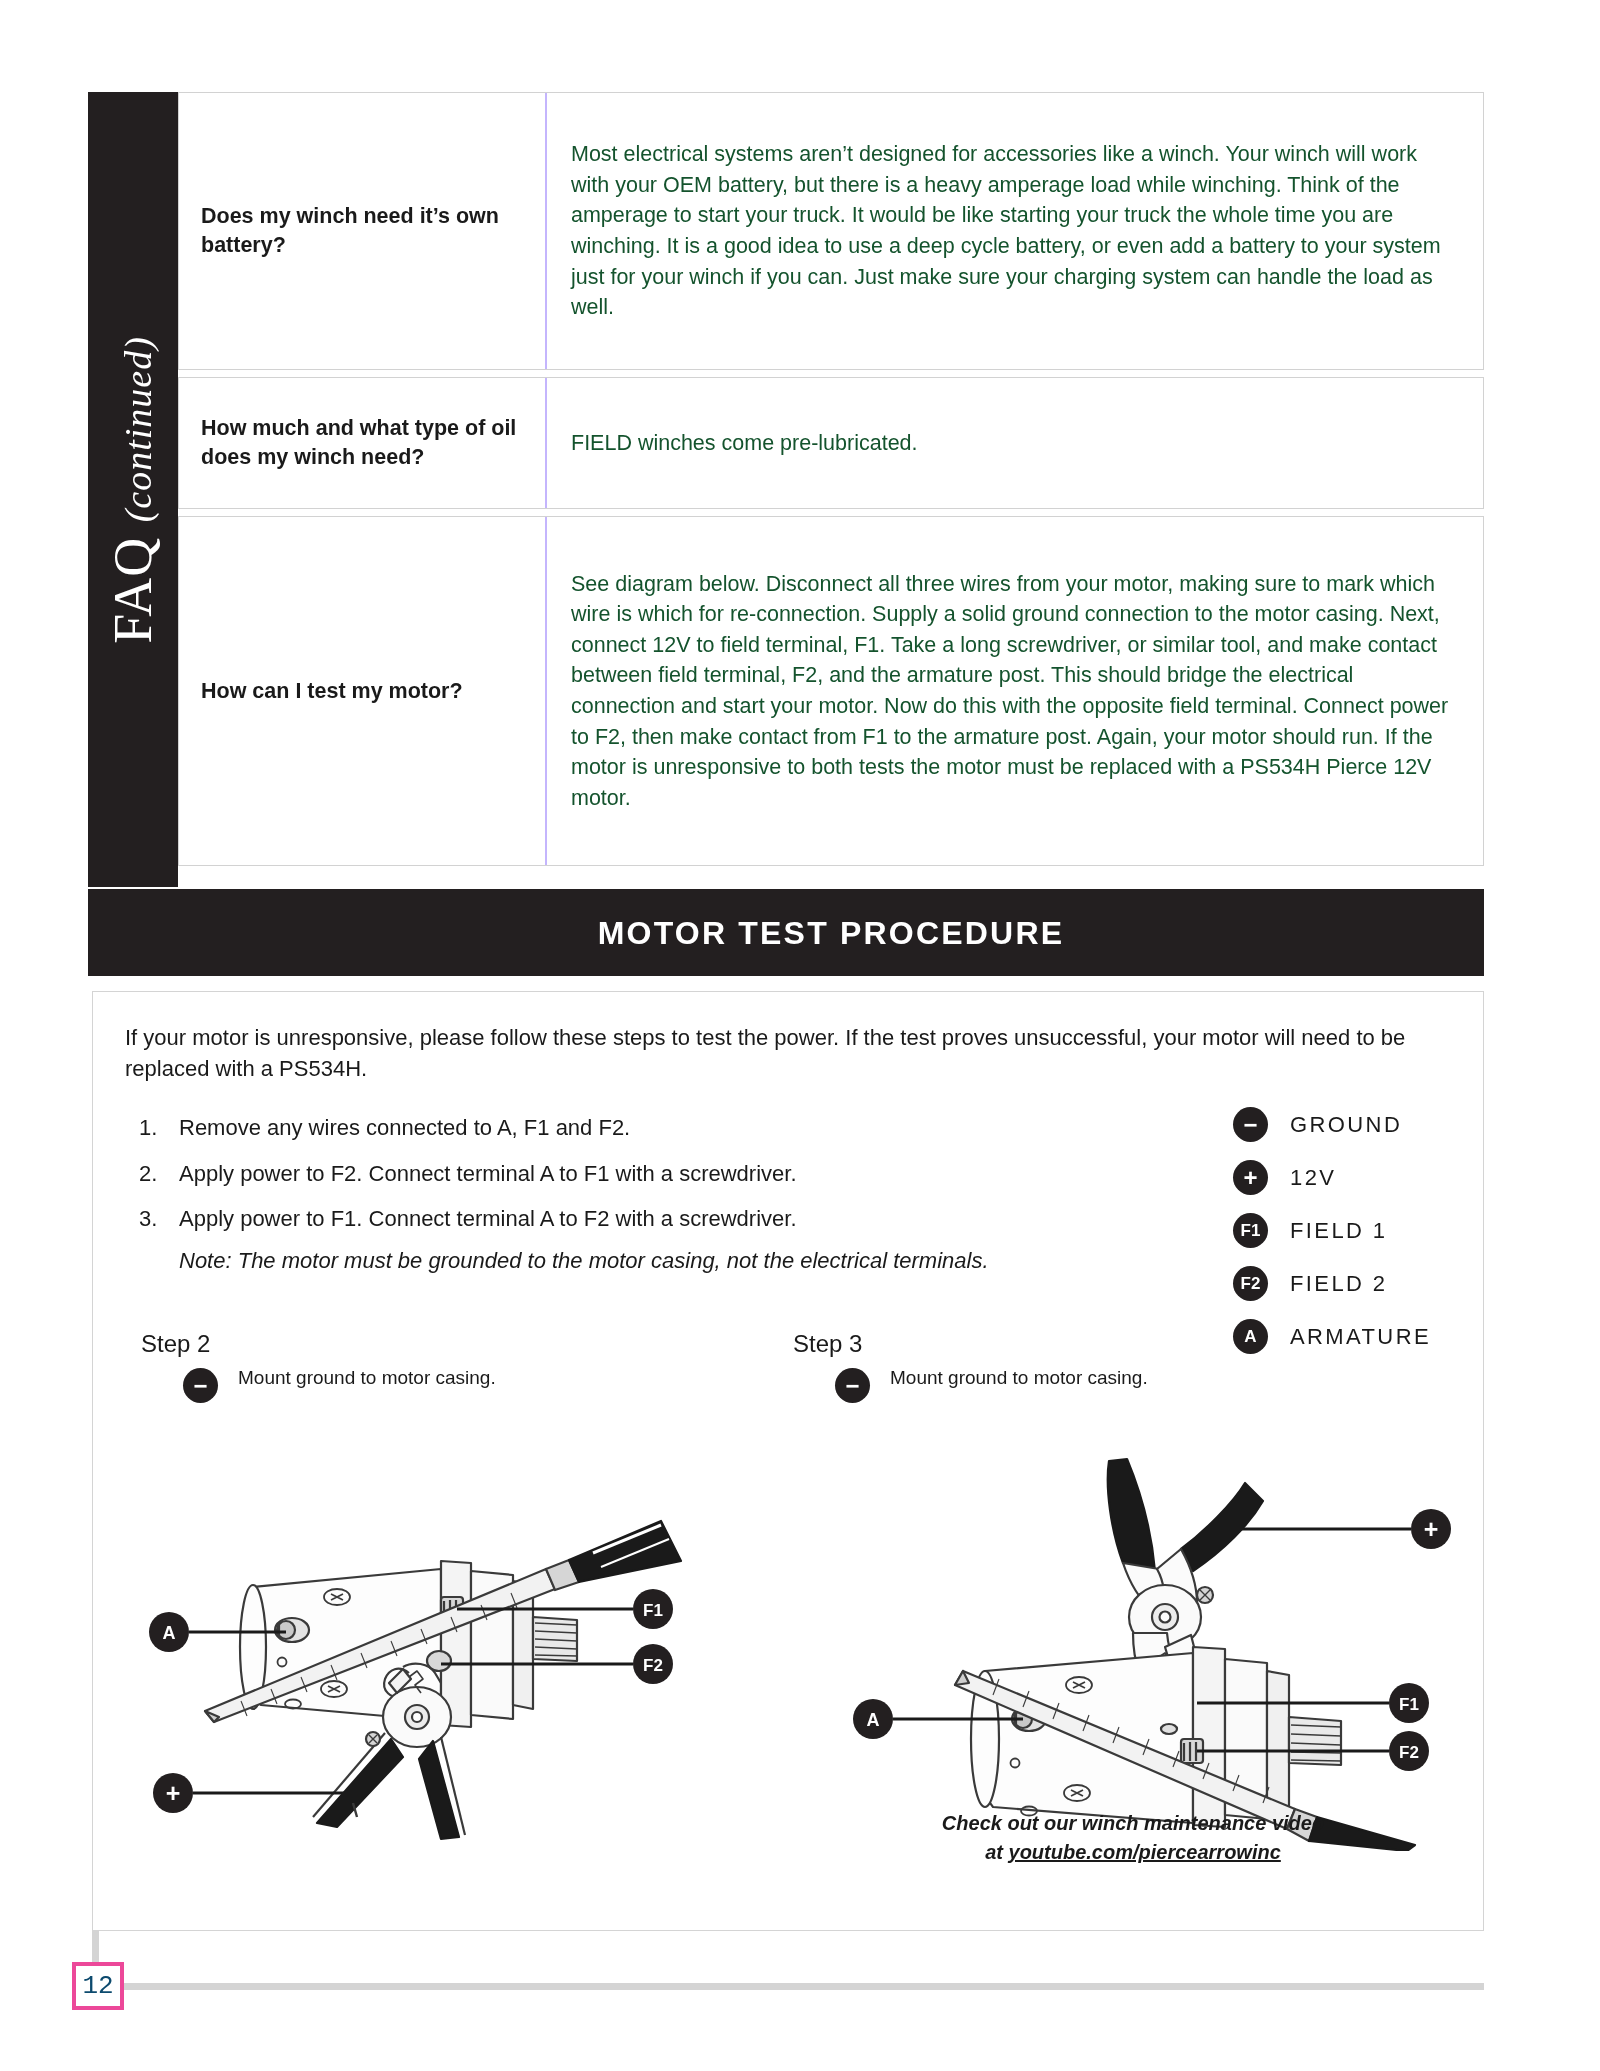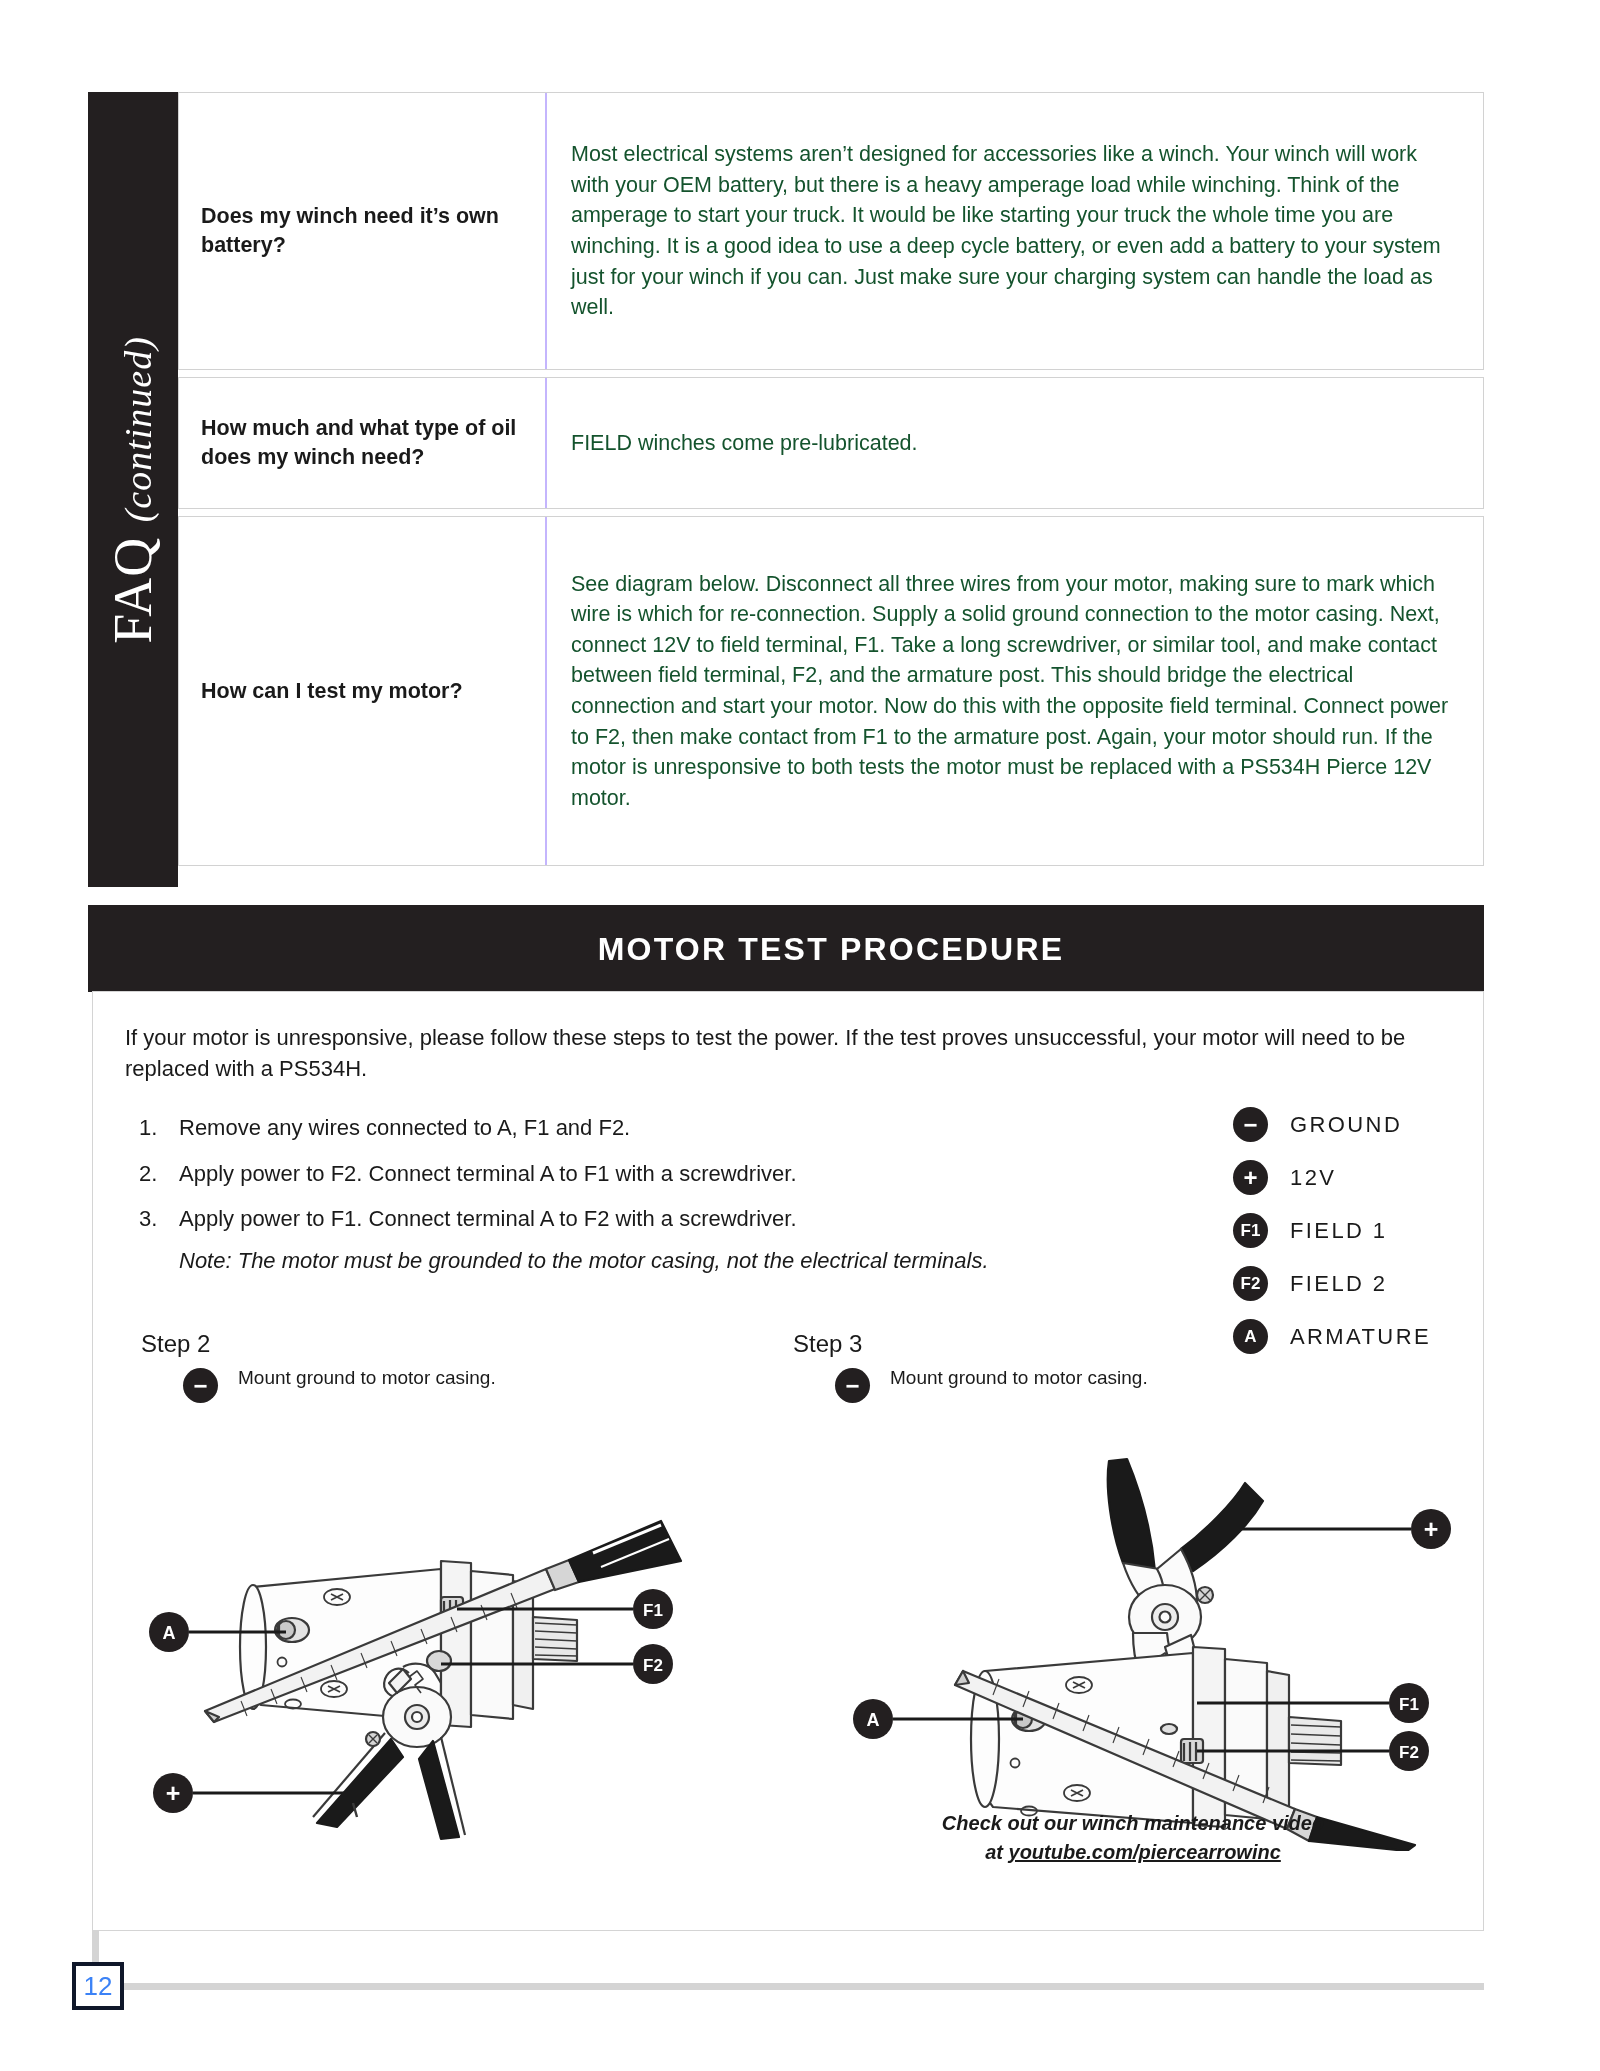--- a/index.html
+++ b/index.html
@@ -102,7 +102,6 @@
     width: 1396px;
     height: 87px;
     background: #231f20;
-    margin-top: 16px;
   }
   .banner-title {
     position: absolute;

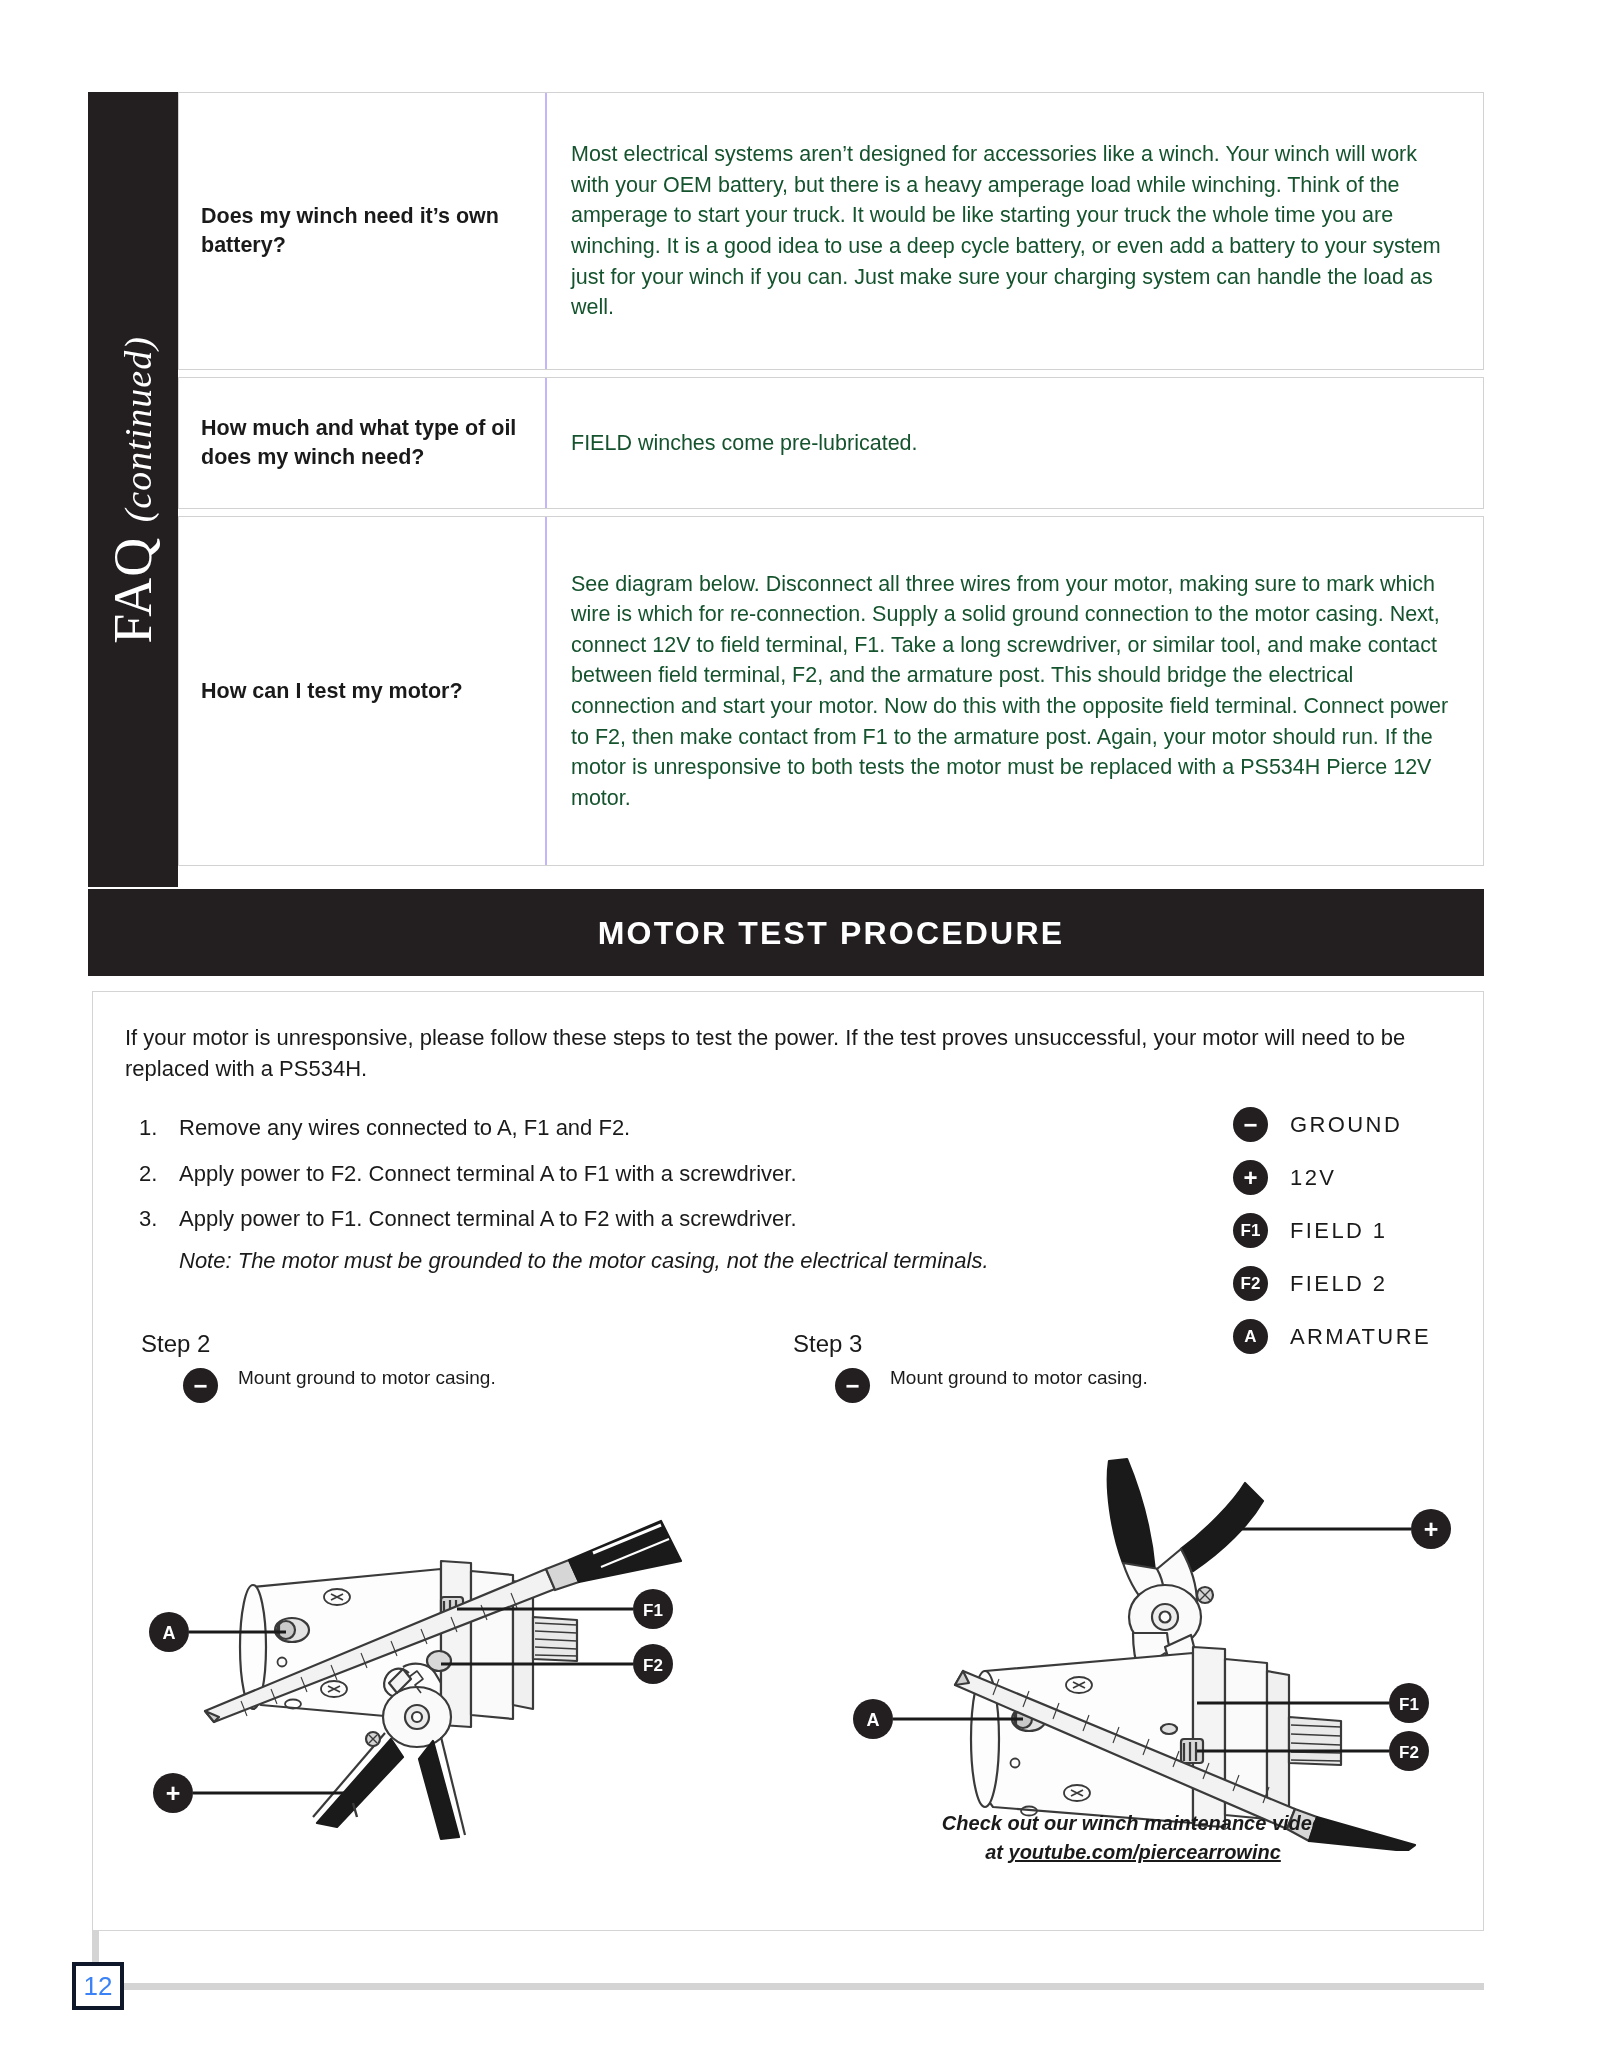--- a/index.html
+++ b/index.html
@@ -268,14 +268,14 @@
     top: 1962px;
     width: 52px;
     height: 48px;
-    border: 4px solid #0f172a;
+    border: 4px solid #ec4899;
     background: #ffffff;
     display: flex;
     align-items: center;
     justify-content: center;
-    font-family: Liberation Sans, sans-serif;
+    font-family: Liberation Mono, monospace;
     font-size: 26px;
-    color: #3b82f6;
+    color: #0c4a6e;
     box-sizing: border-box;
   }
 </style>

